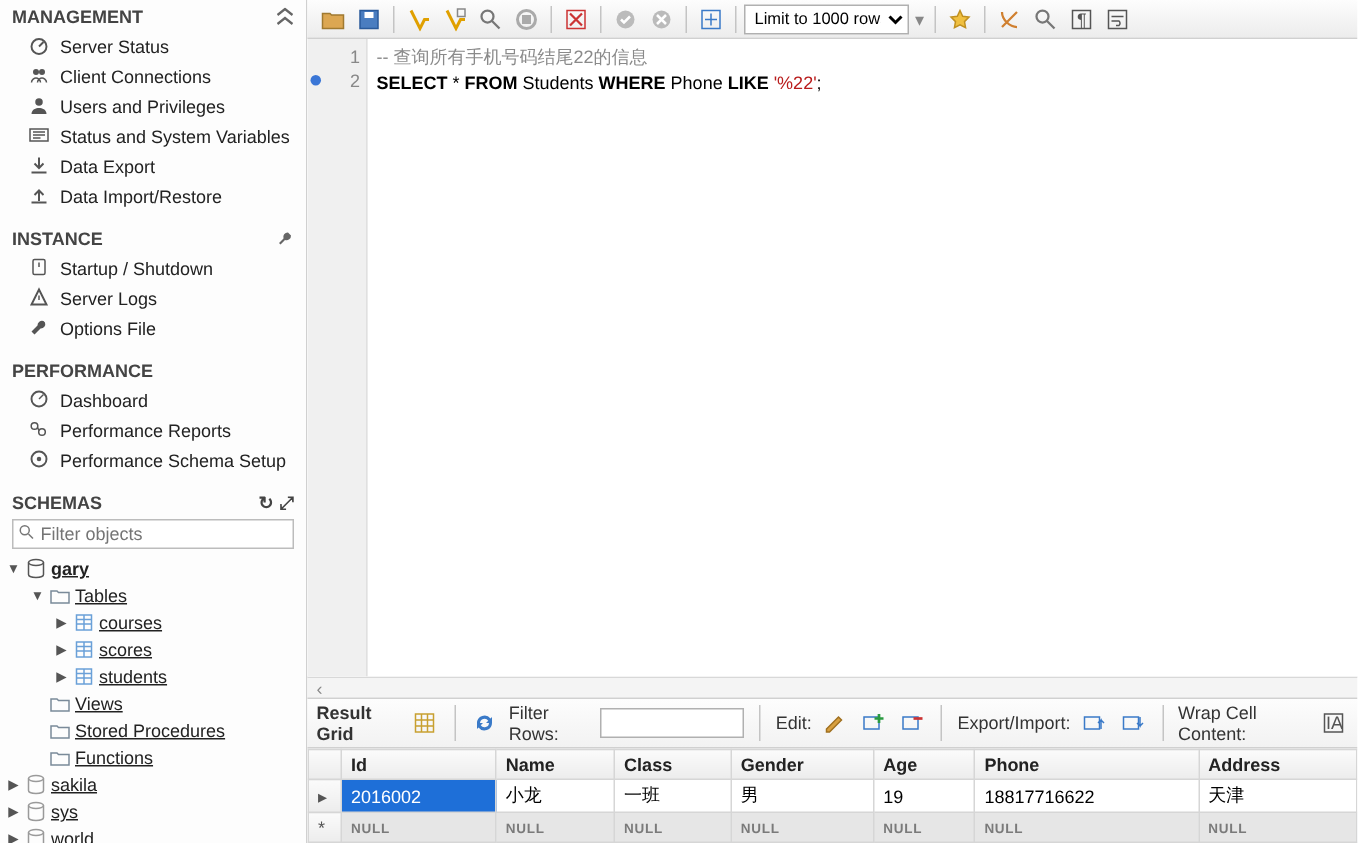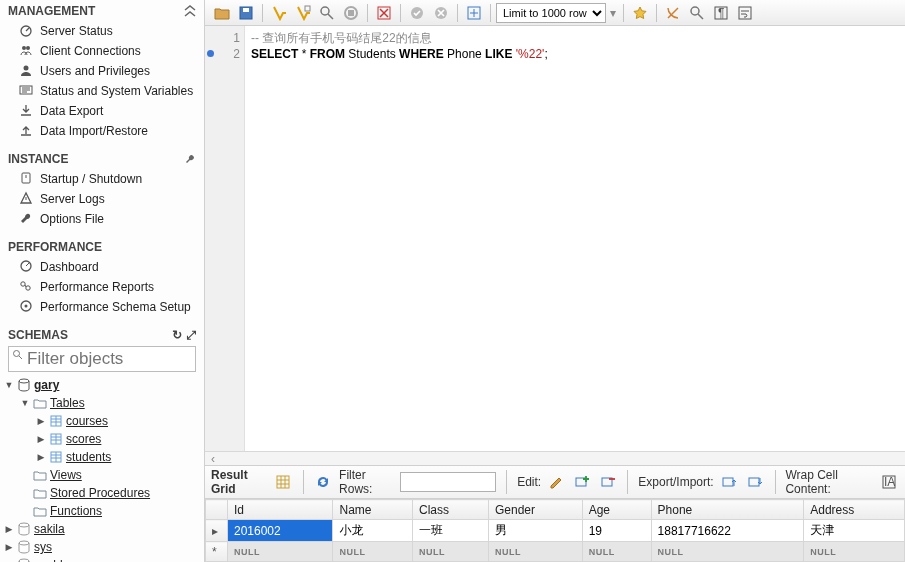--- a/index.html
+++ b/index.html
@@ -12,7 +12,7 @@
 .nav-item { display: flex; align-items: flex-end; gap: 6px; padding: 2px 8px 2px 18px; color: #222; cursor: default; }
 .nav-item .nav-icon { width: 16px; height: 16px; display: inline-flex; align-items: center; justify-content: center; color: #555; }
 .filter-box { margin: 2px 8px; }
-.filter-box input { width: 100%; padding: 2px 4px; border: 1px solid #bcbcbc; font-size: 17px; }
+.filter-box input { width: 100%; padding: 2px 4px; border: 1px solid #bcbcbc; font-size: 12px; }
 .tree { padding: 2px 0; }
 .tree-row { display: flex; align-items: center; gap: 2px; padding: 1px 4px; cursor: default; }
 .tree-toggle { width: 10px; text-align: center; color: #555; font-size: 9px; user-select: none; }

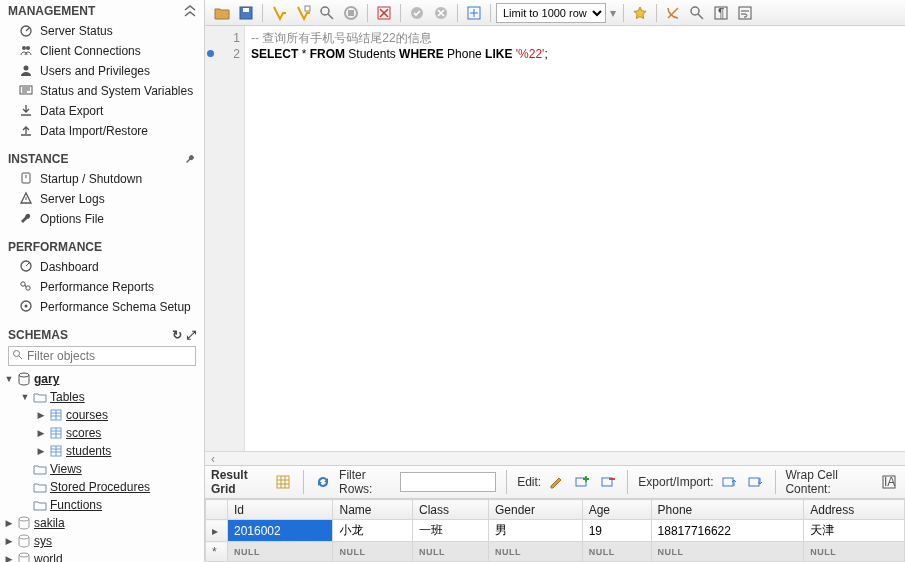--- a/index.html
+++ b/index.html
@@ -48,7 +48,7 @@
 
 .grid { border-collapse: collapse; width: 100%; font-size: 12px; }
 .grid th, .grid td { border: 1px solid #d6d6d6; padding: 2px 6px; text-align: left; height: 20px; }
-.grid th { background: linear-gradient(#fbfbfb,#ececec); font-weight: normal; color: #222; }
+.grid th { background: linear-gradient(#fbfbfb,#ececec); font-weight: bold; color: #222; }
 .rowhdr { width: 22px; background: linear-gradient(#fbfbfb,#ececec); text-align: center; color: #555; }
 .sel-cell { background: #1e6fd8; color: #fff; margin-left: 42px; }
 .null-cell { background: #e6e6e6; color: #7a7a7a; font-size: 9px; font-weight: bold; letter-spacing: 0.5px; }

